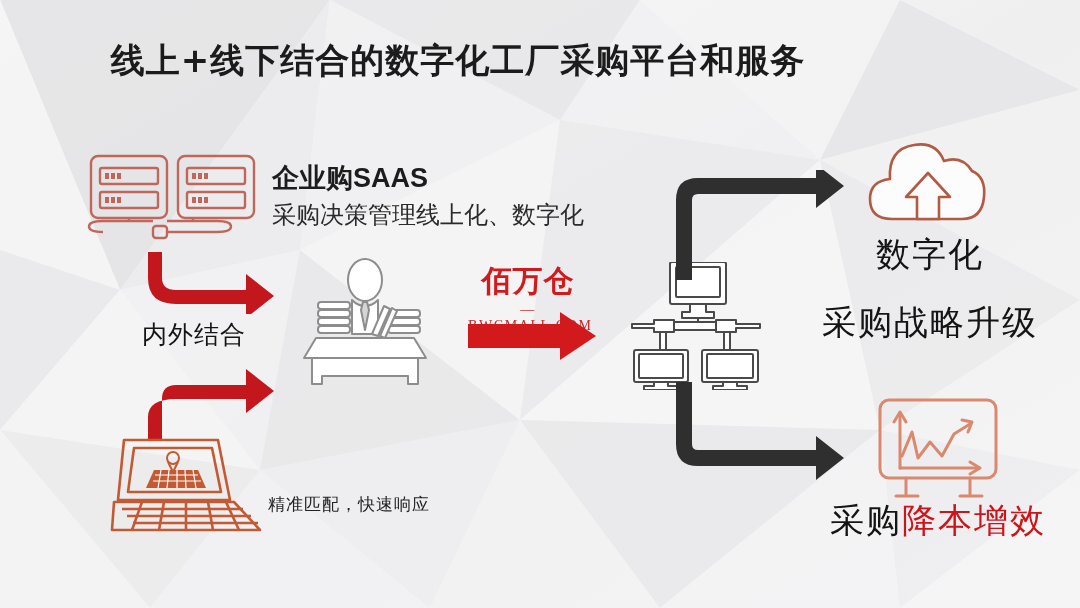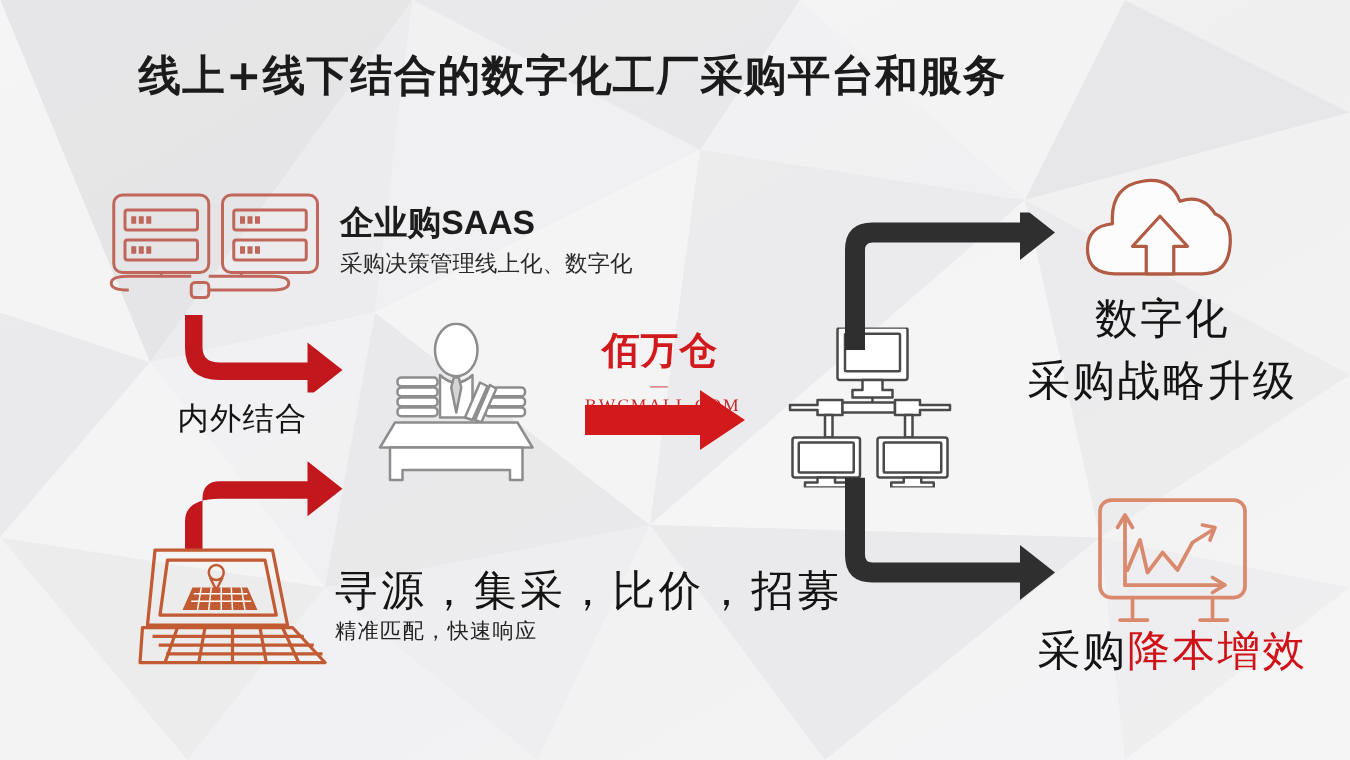--- a/index.html
+++ b/index.html
@@ -33,7 +33,7 @@
     white-space:nowrap;
   }
   .h-sub{
-    font-size:18px;color:#2a2a2a;
+    font-size:24px;color:#2a2a2a;
     font-family:"DejaVu Sans","Liberation Sans",sans-serif;
     white-space:nowrap;
   }

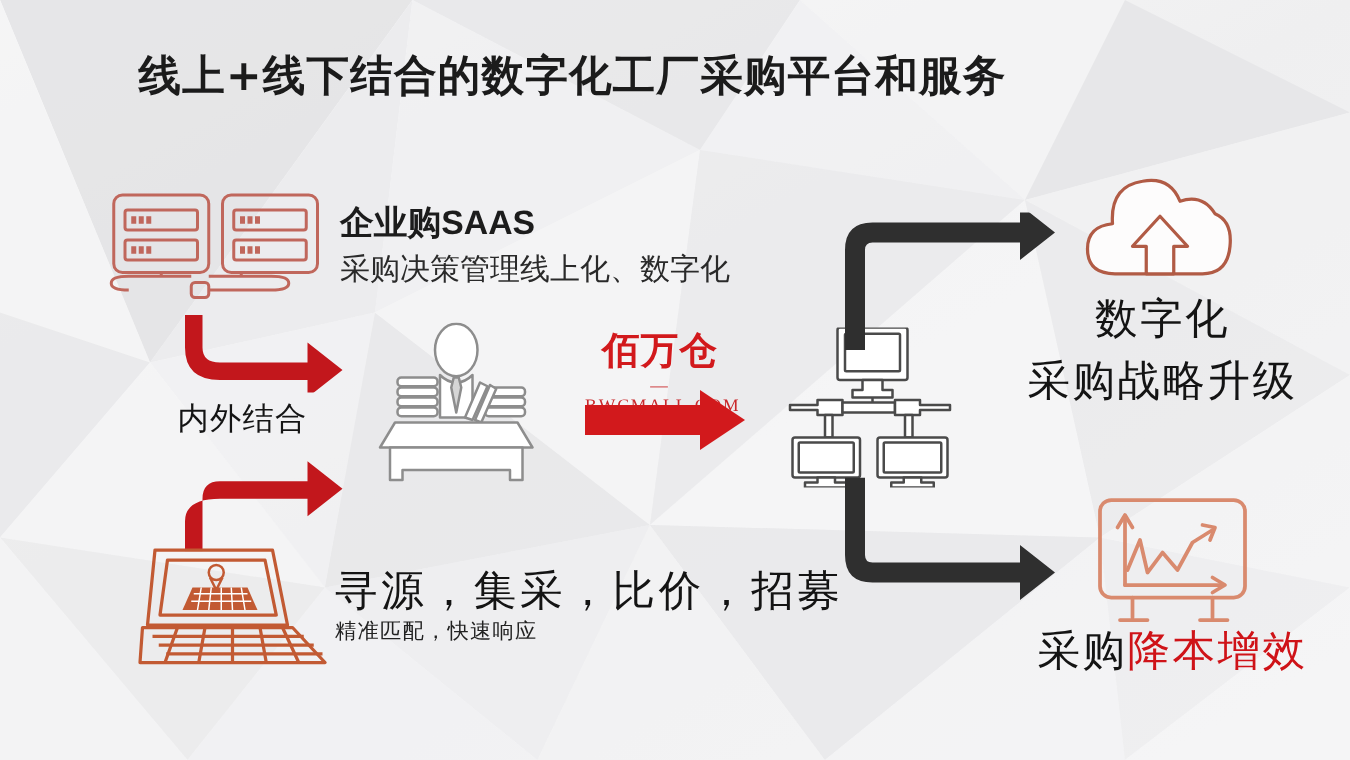--- a/index.html
+++ b/index.html
@@ -231,7 +231,7 @@
 
   <div class="abs ctr" style="left:800px;top:232px;width:260px;">
     <div class="h-serif-lg">数字化</div>
-    <div class="h-serif-lg" style="margin-top:4px;">采购战略升级</div>
+    <div class="h-serif-lg" style="margin-top:22px;">采购战略升级</div>
   </div>
 
   <svg class="abs" style="left:874px;top:398px;" width="130" height="102" viewBox="0 0 130 102">

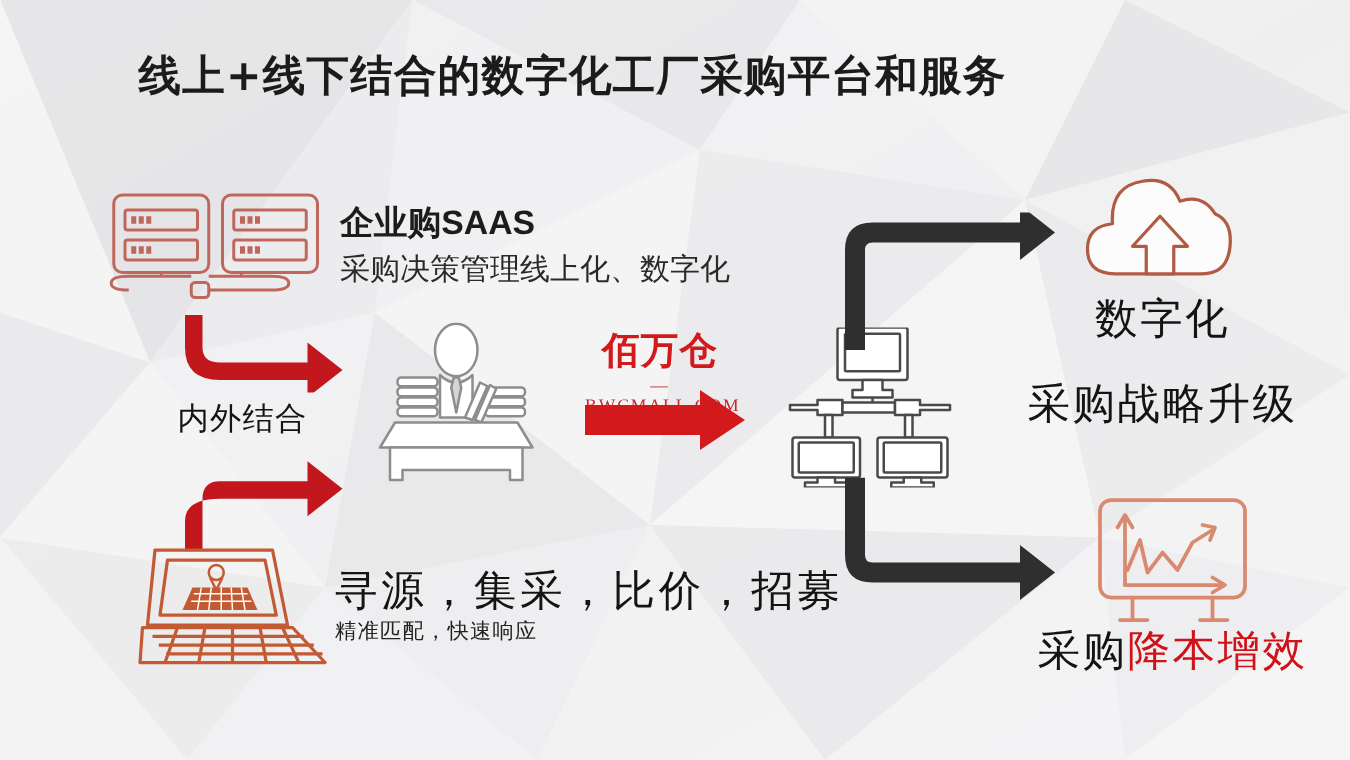--- a/index.html
+++ b/index.html
@@ -284,7 +284,6 @@
     </g>
   </svg>
 
-  <div class="abs h-serif-lg" style="left:268px;top:450px;letter-spacing:3px;">寻源，集采，比价，招募</div>
   <div class="abs h-small" style="left:268px;top:493px;letter-spacing:1px;">精准匹配，快速响应</div>
 
 </div>

